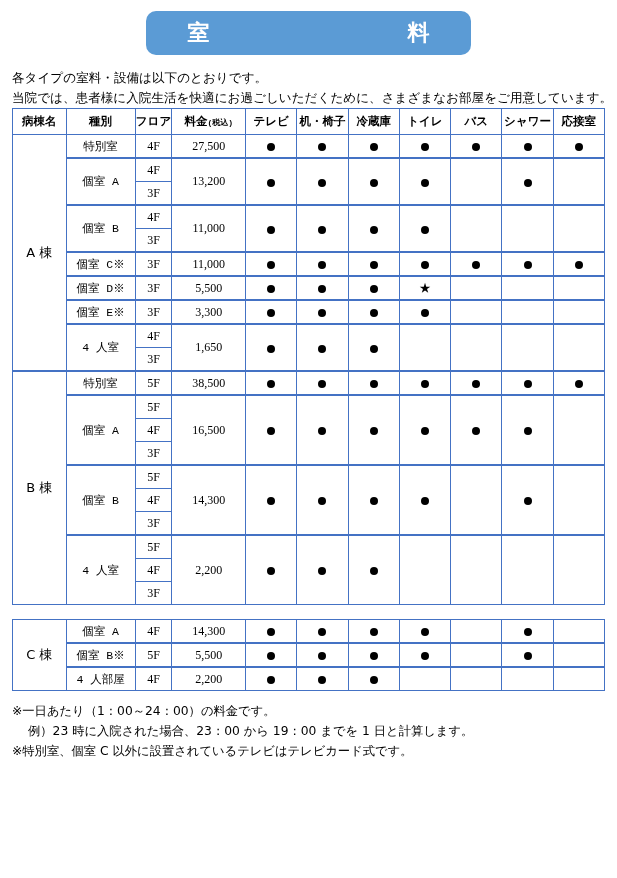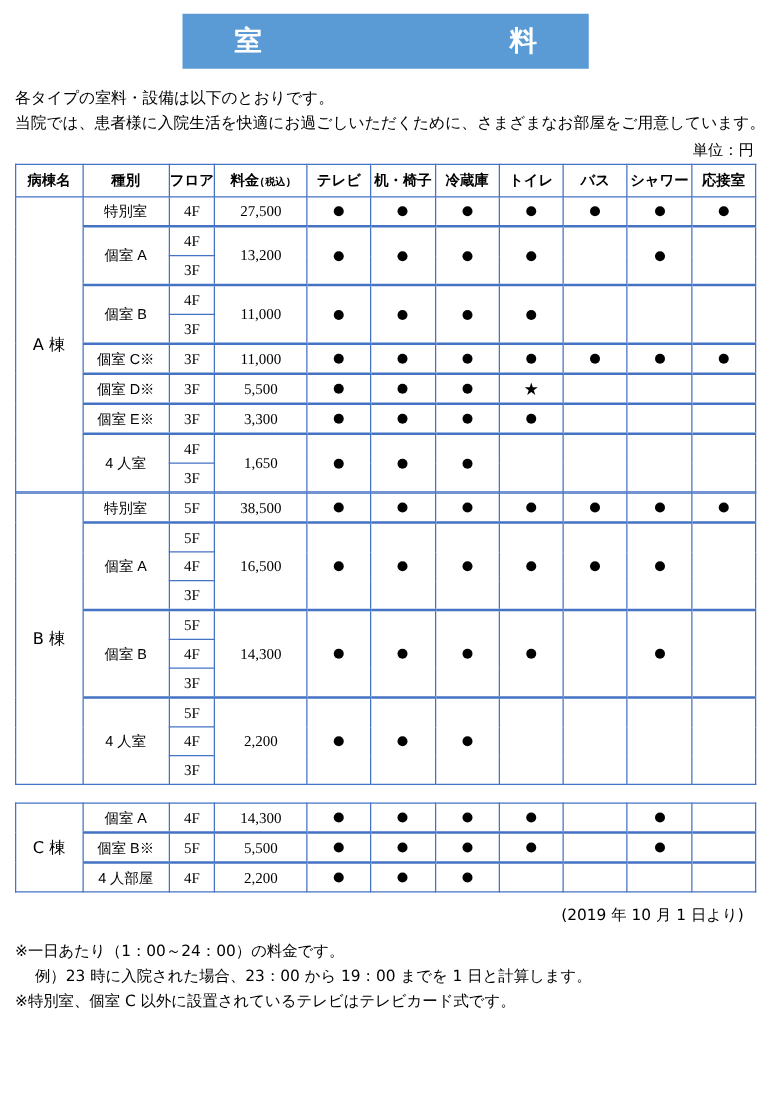--- a/index.html
+++ b/index.html
@@ -42,6 +42,7 @@
     font-size: 22px;
     font-weight: 700;
     font-family: "DejaVu Sans", "Liberation Sans", sans-serif;
+    border-radius: 10px;
   }
 
   

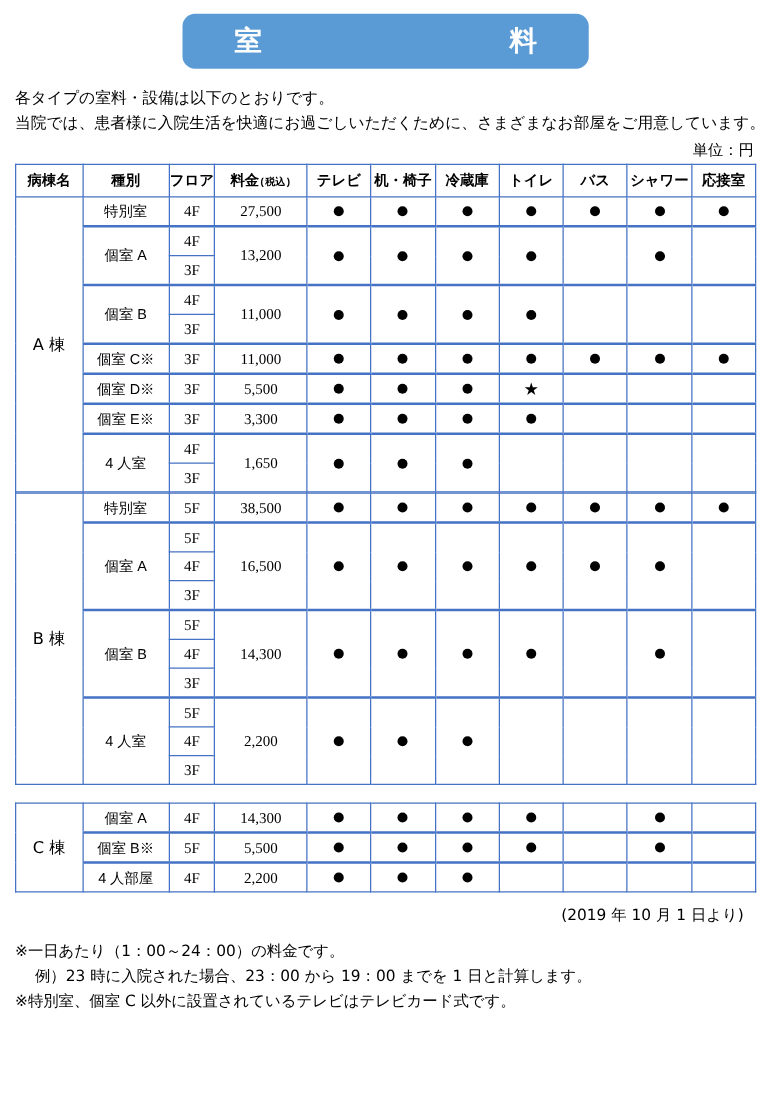--- a/index.html
+++ b/index.html
@@ -157,7 +157,6 @@
     <div>当院では、患者様に入院生活を快適にお過ごしいただくために、さまざまなお部屋をご用意しています。</div>
   </div>
 
-  <div class="unit-line">単位：円</div>
 
   <table class="rate">
     <colgroup>

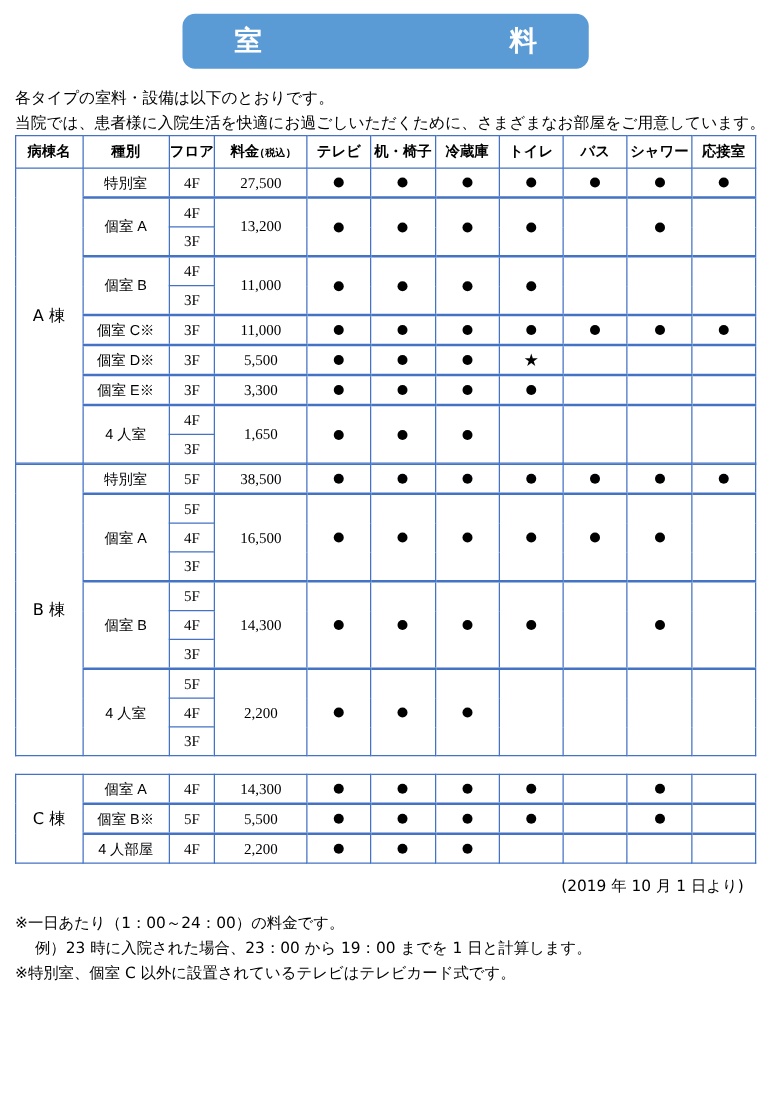--- a/index.html
+++ b/index.html
@@ -89,7 +89,7 @@
     font-size: 8px;
   }
   td.jp {
-    font-family: Liberation Sans, sans-serif;
+    font-family: Liberation Mono, monospace;
     font-weight: 700;
     font-size: 11.5px;
   }

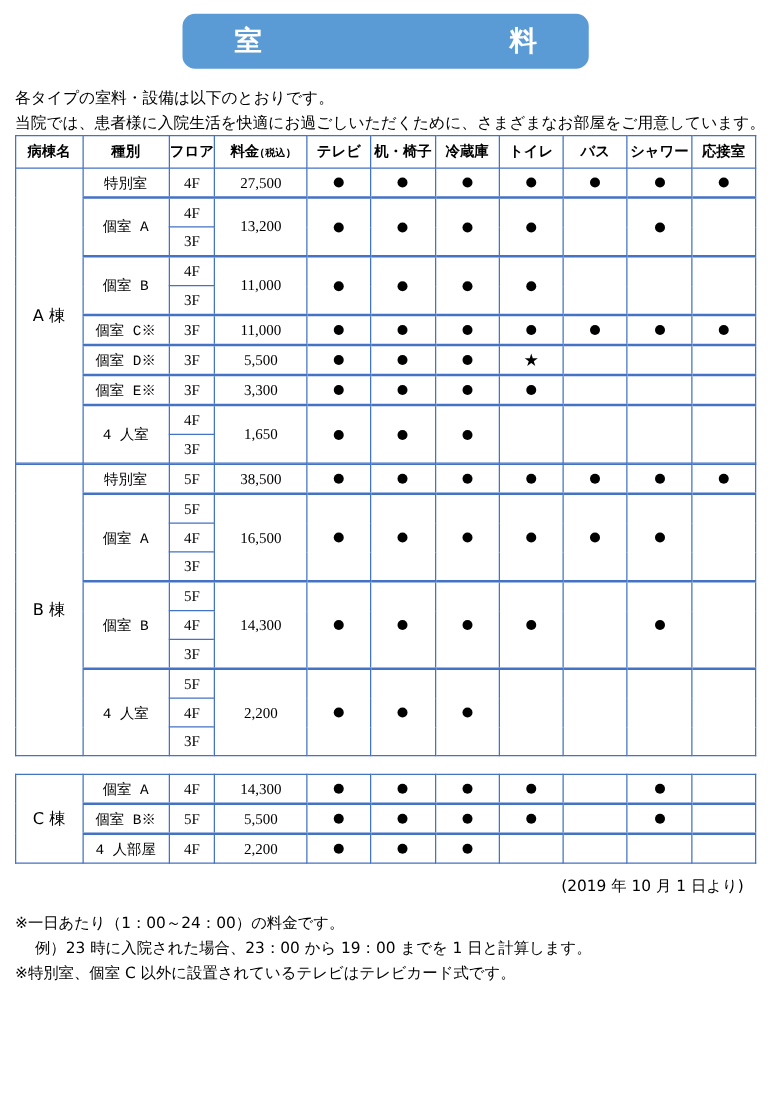--- a/index.html
+++ b/index.html
@@ -429,7 +429,6 @@
   </table>
 
 
-  <div class="date-line">(2019 年 10 月 1 日より)</div>
 
   <div class="footer-notes" id="footer-notes">
       <div class="note">※一日あたり（1：00～24：00）の料金です。</div>

